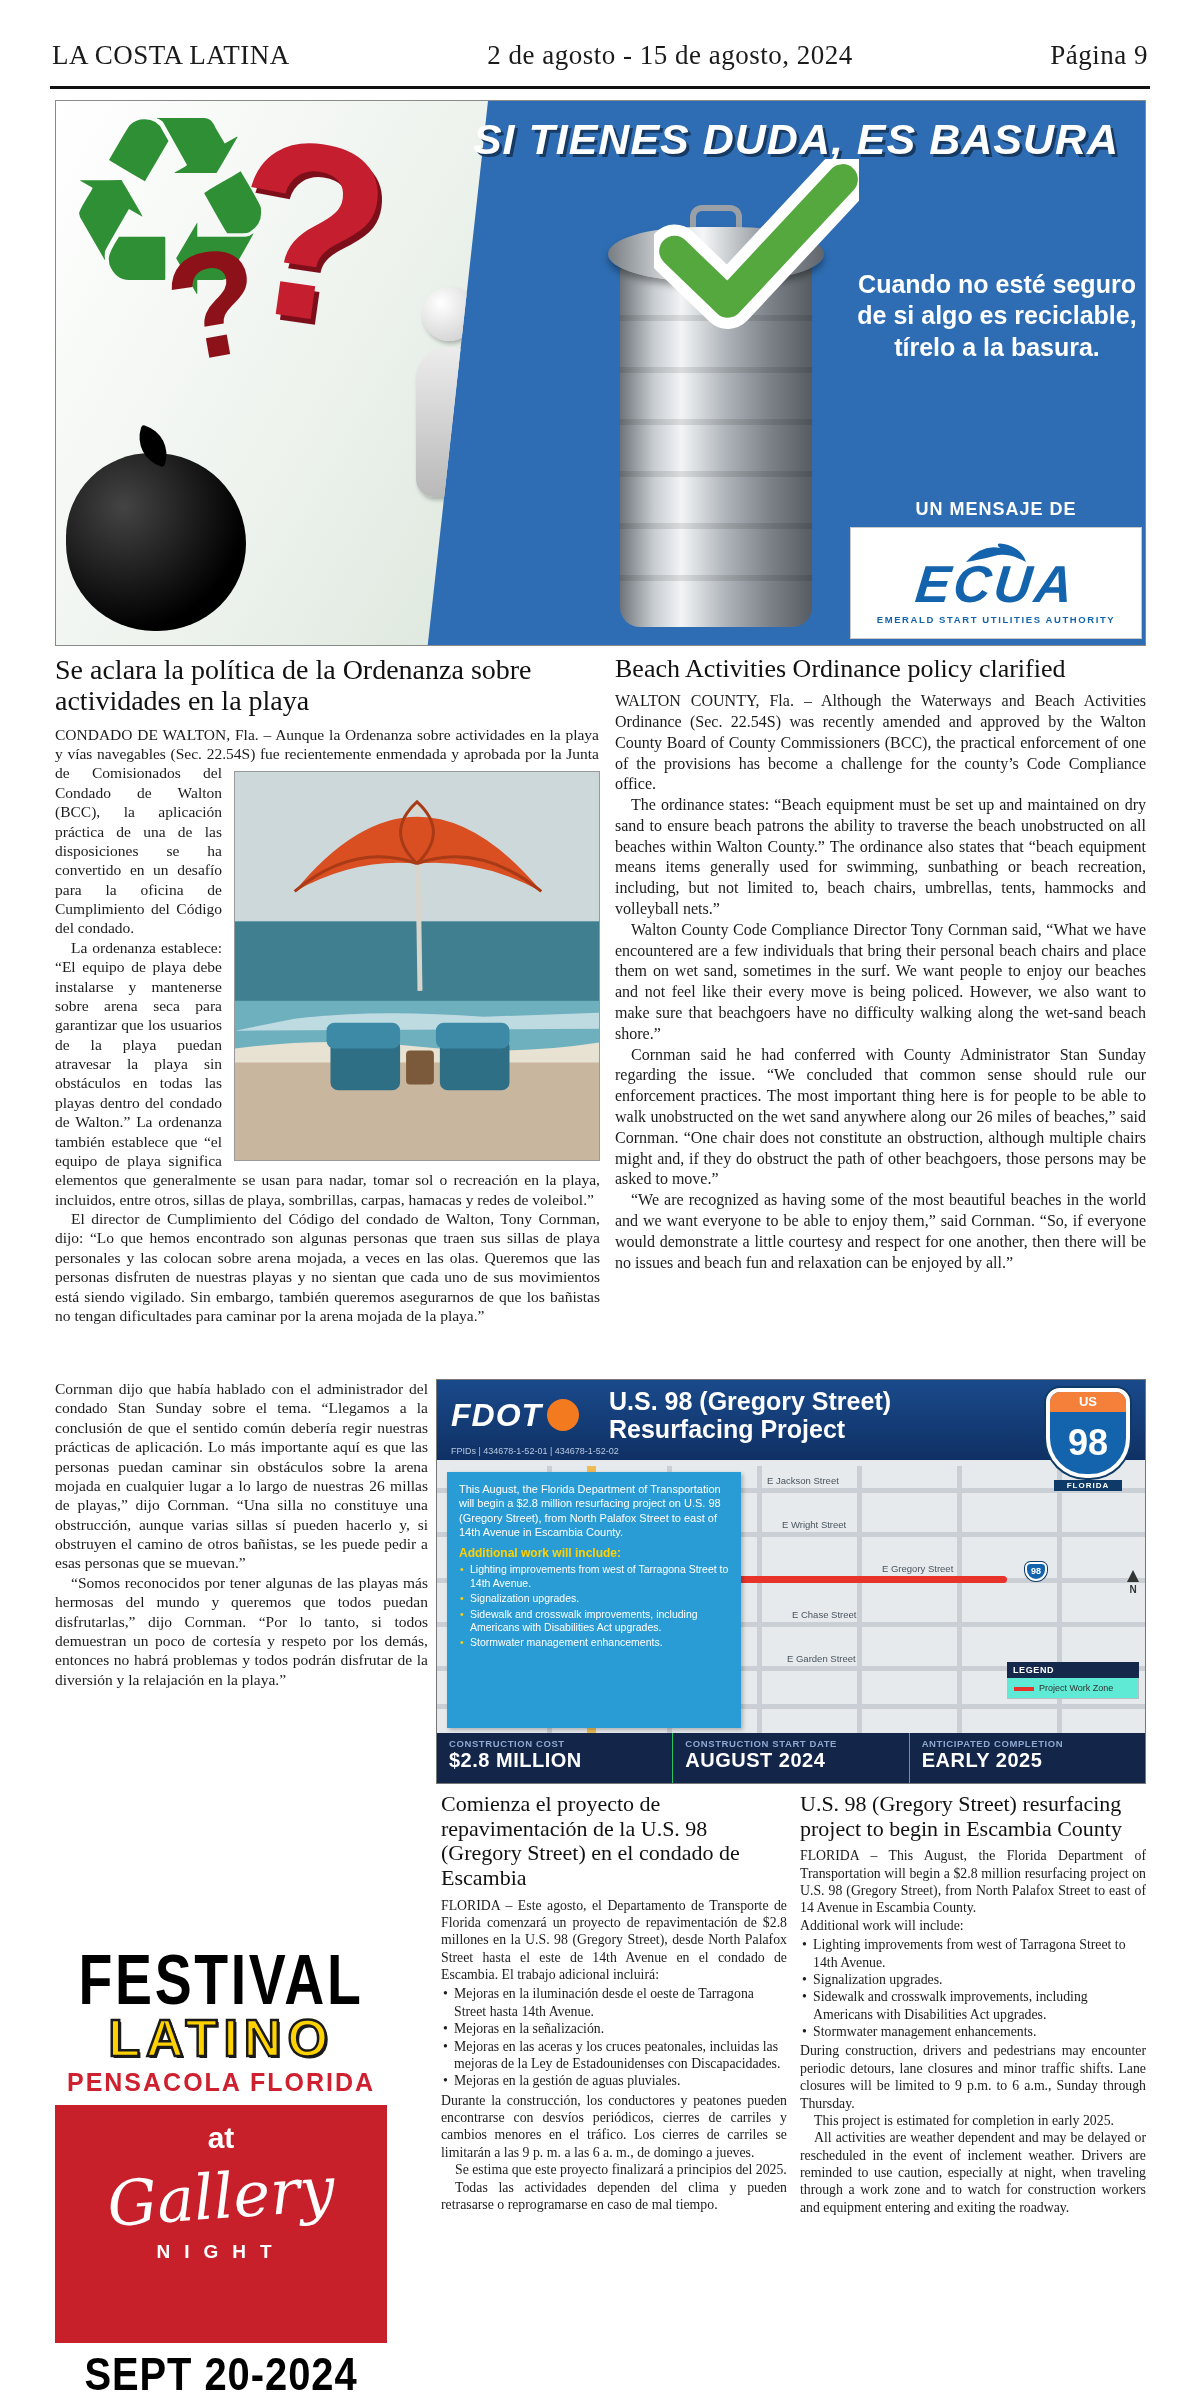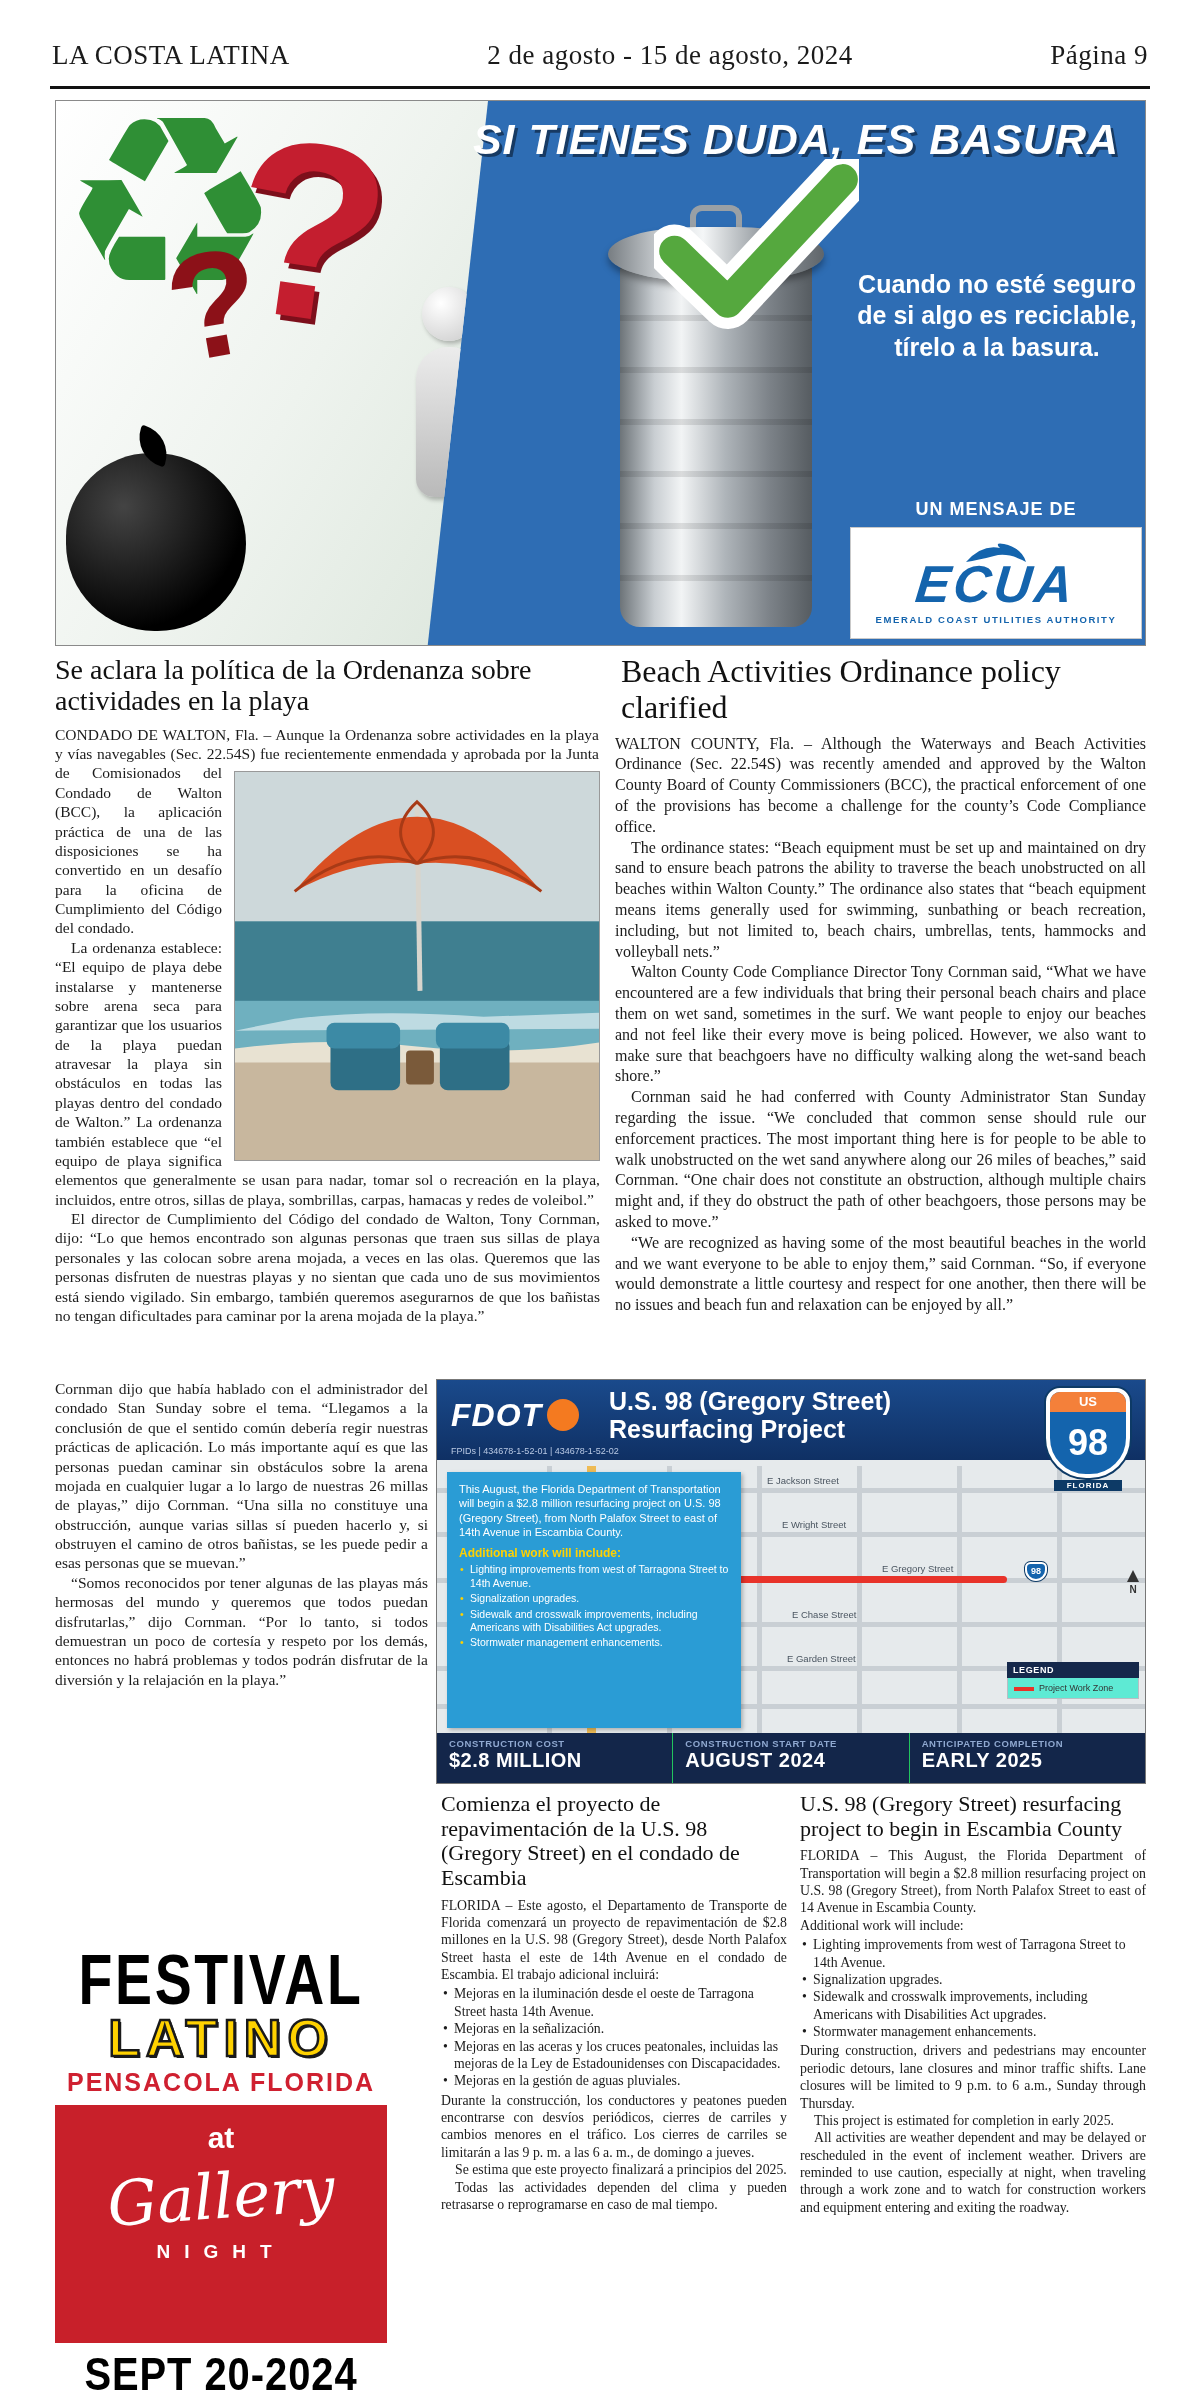--- a/index.html
+++ b/index.html
@@ -174,7 +174,7 @@
       <path d="M2 20 Q18 2 36 6 Q30 0 40 2 Q58 6 62 20 Q44 10 30 14 Q14 18 2 20 Z" fill="#1464ad"></path>
     </svg>
     <div class="ecua-acronym">ECUA</div>
-    <div class="ecua-name">EMERALD COAST UTILITIES AUTHORITY</div>
+    <div class="ecua-name">EMERALD START UTILITIES AUTHORITY</div>
   </div>
 </div>
 

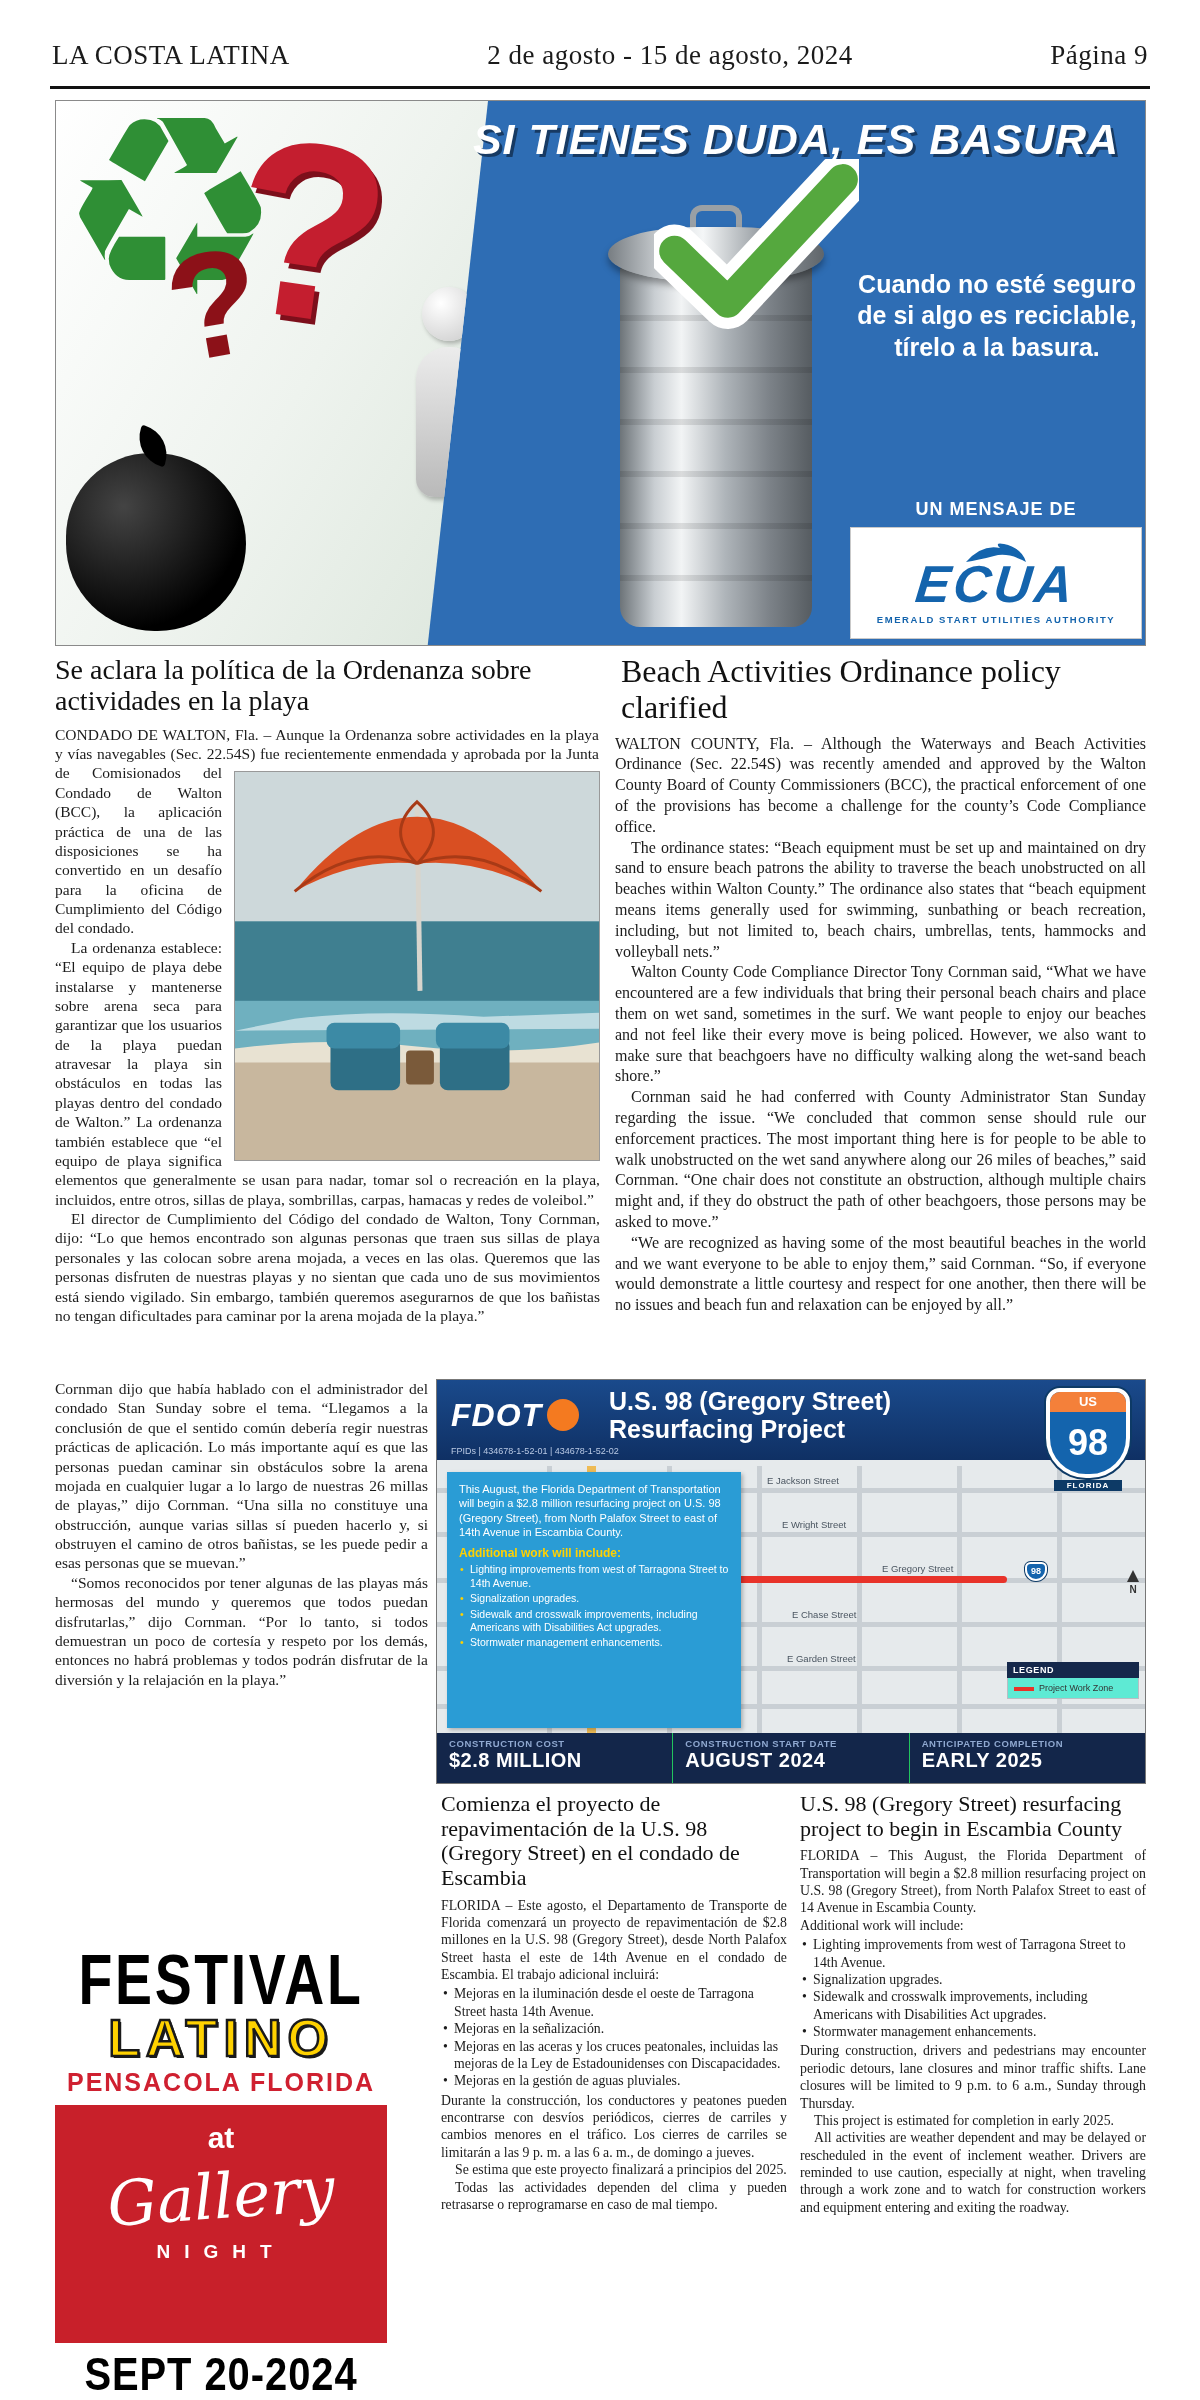--- a/index.html
+++ b/index.html
@@ -68,7 +68,7 @@
   .beach-photo { float:right; clear:right; width:366px; height:390px; margin:0 0 8px 12px; border:1px solid #999; }
   .art-left-2 { left:55px; top:1379px; width:373px; height:545px; }
   .art-right { left:615px; top:654px; width:531px; height:716px; }
-  .art-right .art-title { font-size:32px;margin-left:6px; }
+  .art-right .art-title { font-size:26px; }
 
   
   .fdot { left:436px; top:1379px; width:710px; height:405px; border:1px solid #777; background:#e6eaec; overflow:hidden; }

